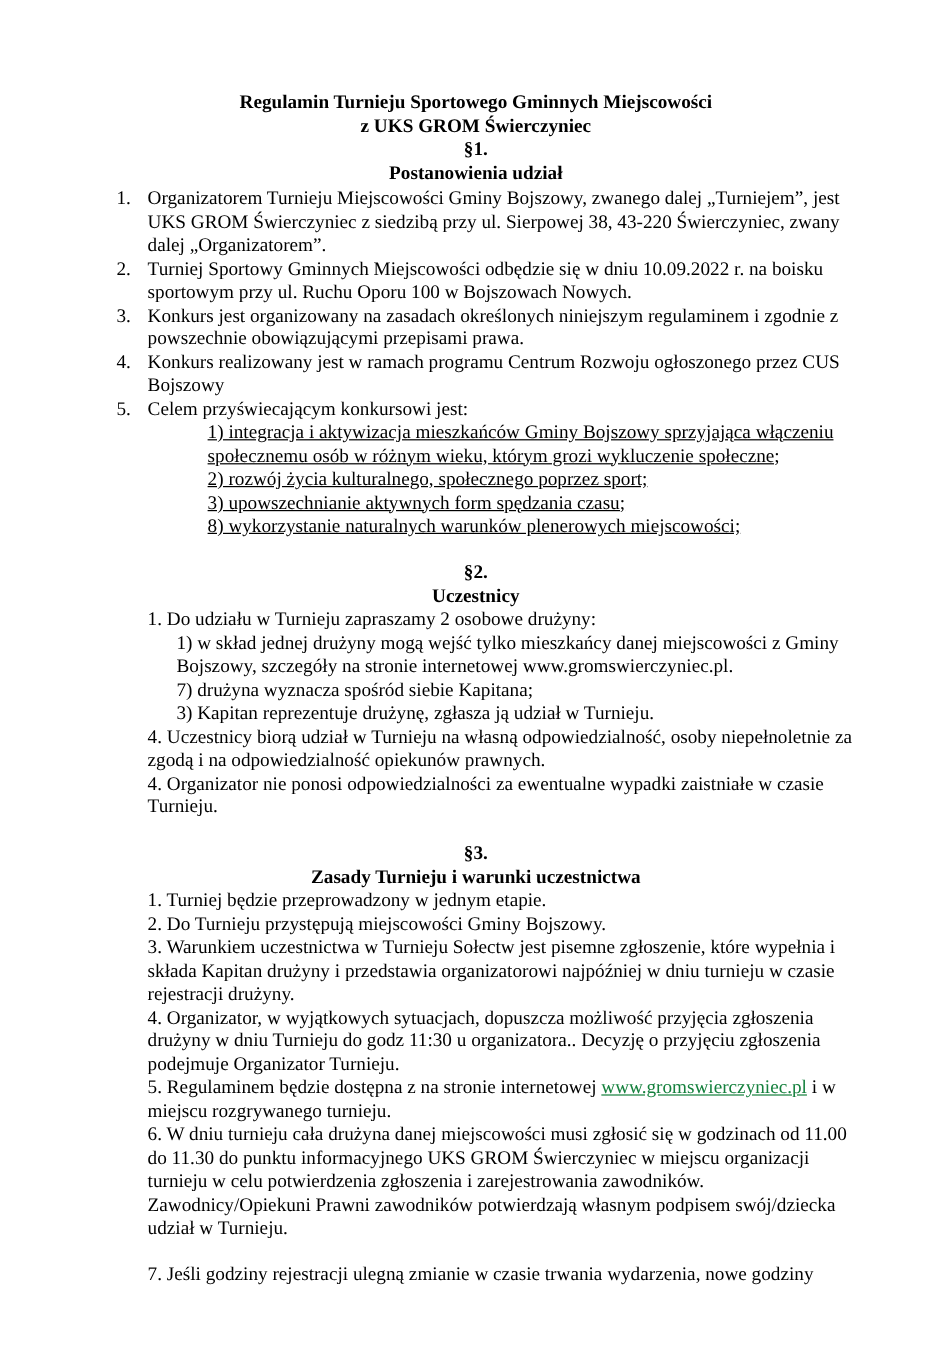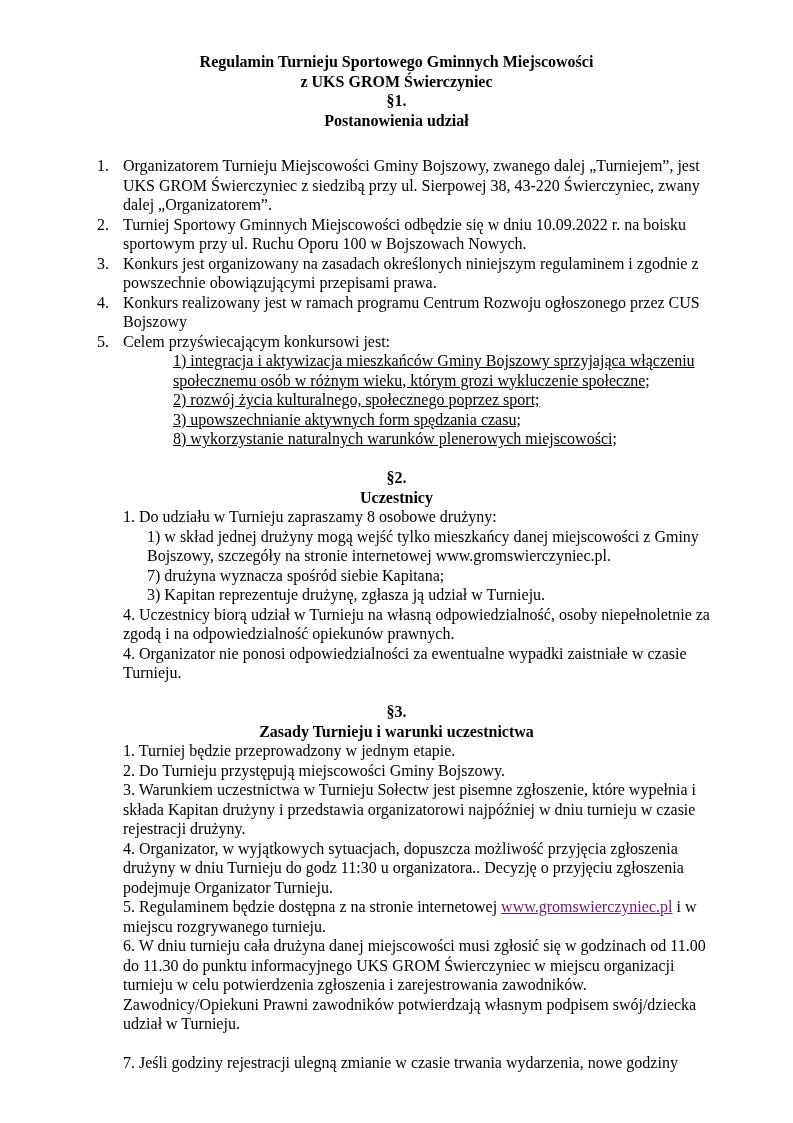--- a/index.html
+++ b/index.html
@@ -29,7 +29,7 @@
       margin: 0;
       line-height: 19.5px;
     }
-    .title { padding-top: 52px; }
+    .title { padding-top: 76px; }
     .body {
       position: absolute;
       left: 123px;

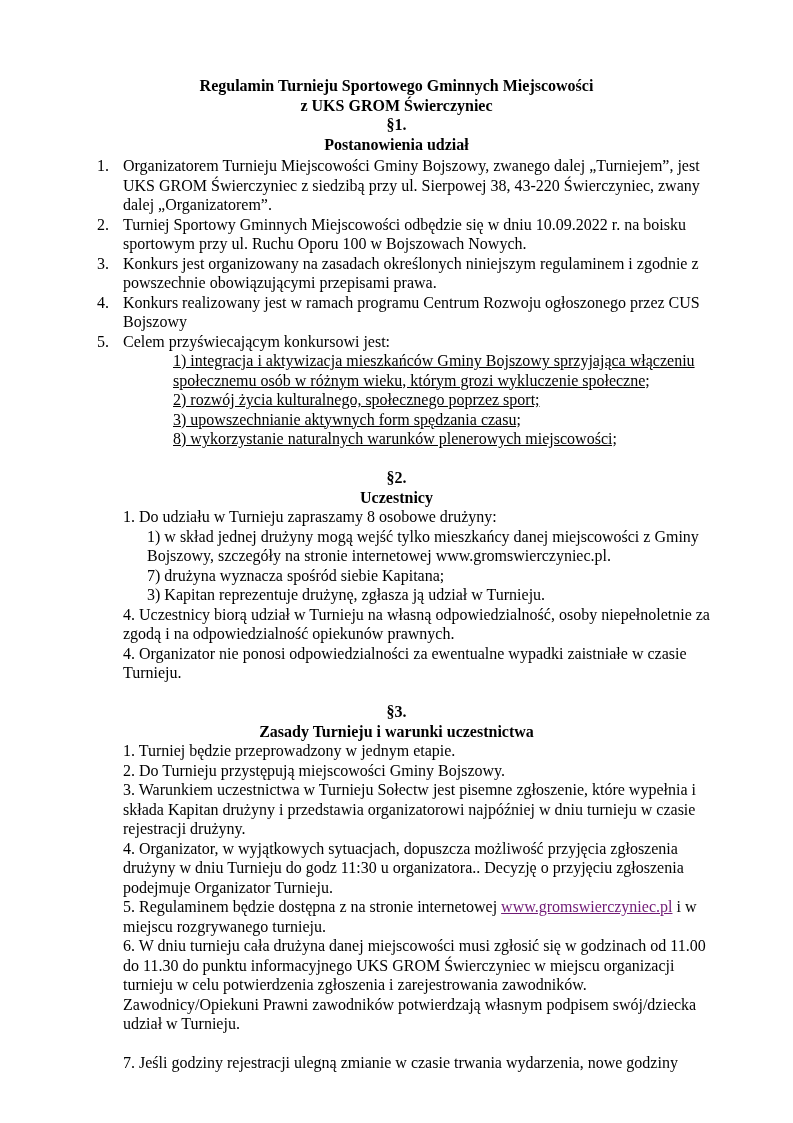--- a/index.html
+++ b/index.html
@@ -96,7 +96,7 @@
       <p class="c">§2.</p>
       <p class="c">Uczestnicy</p>
     </div>
-    <div>1. Do udziału w Turnieju zapraszamy 8 osobowe drużyny:</div>
+    <div>1. Do udziału w Turnieju zapraszamy 2 osobowe drużyny:</div>
     <div class="sub2">
       <div>1) w skład jednej drużyny mogą wejść tylko mieszkańcy danej miejscowości z Gminy Bojszowy, szczegóły na stronie internetowej www.gromswierczyniec.pl.</div>
       <div>7) drużyna wyznacza spośród siebie Kapitana;</div>

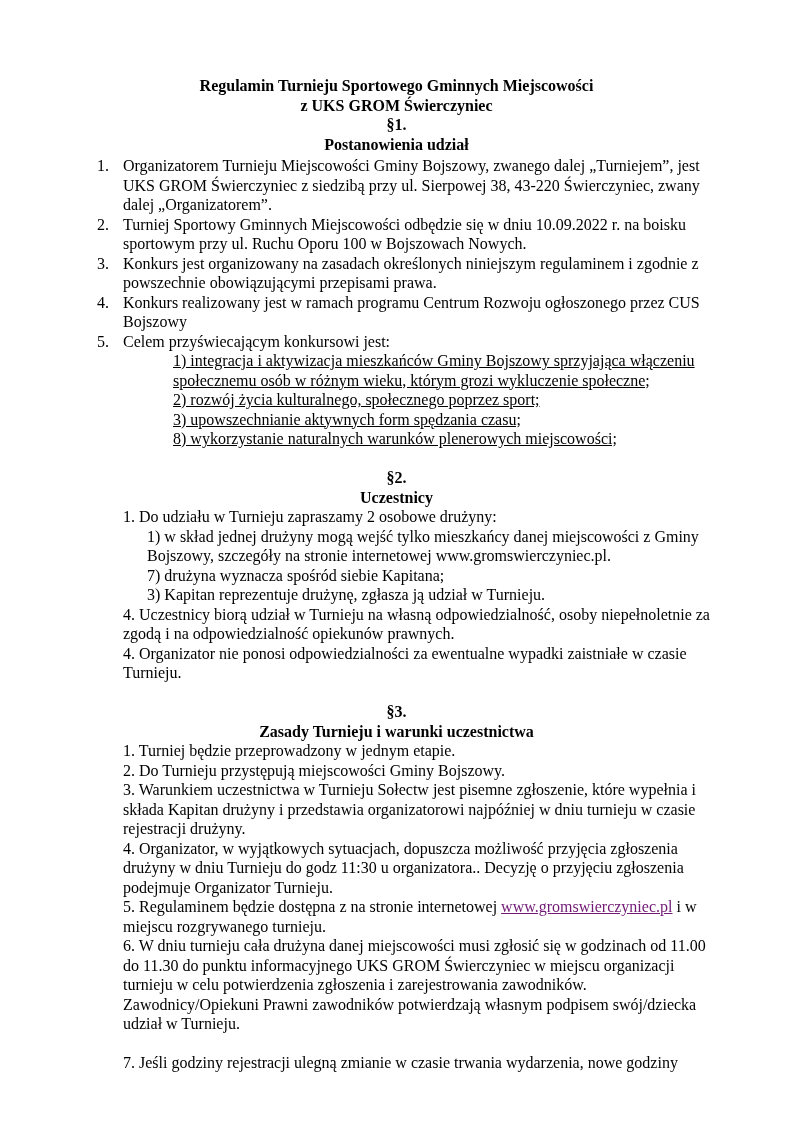--- a/index.html
+++ b/index.html
@@ -48,7 +48,7 @@
     .sub2 { padding-left: 24px; }
     .gap { height: 19.5px; }
     a.link {
-      color: #701a75;
+      color: #15803d;
       text-decoration: underline;
     }
   </style>

